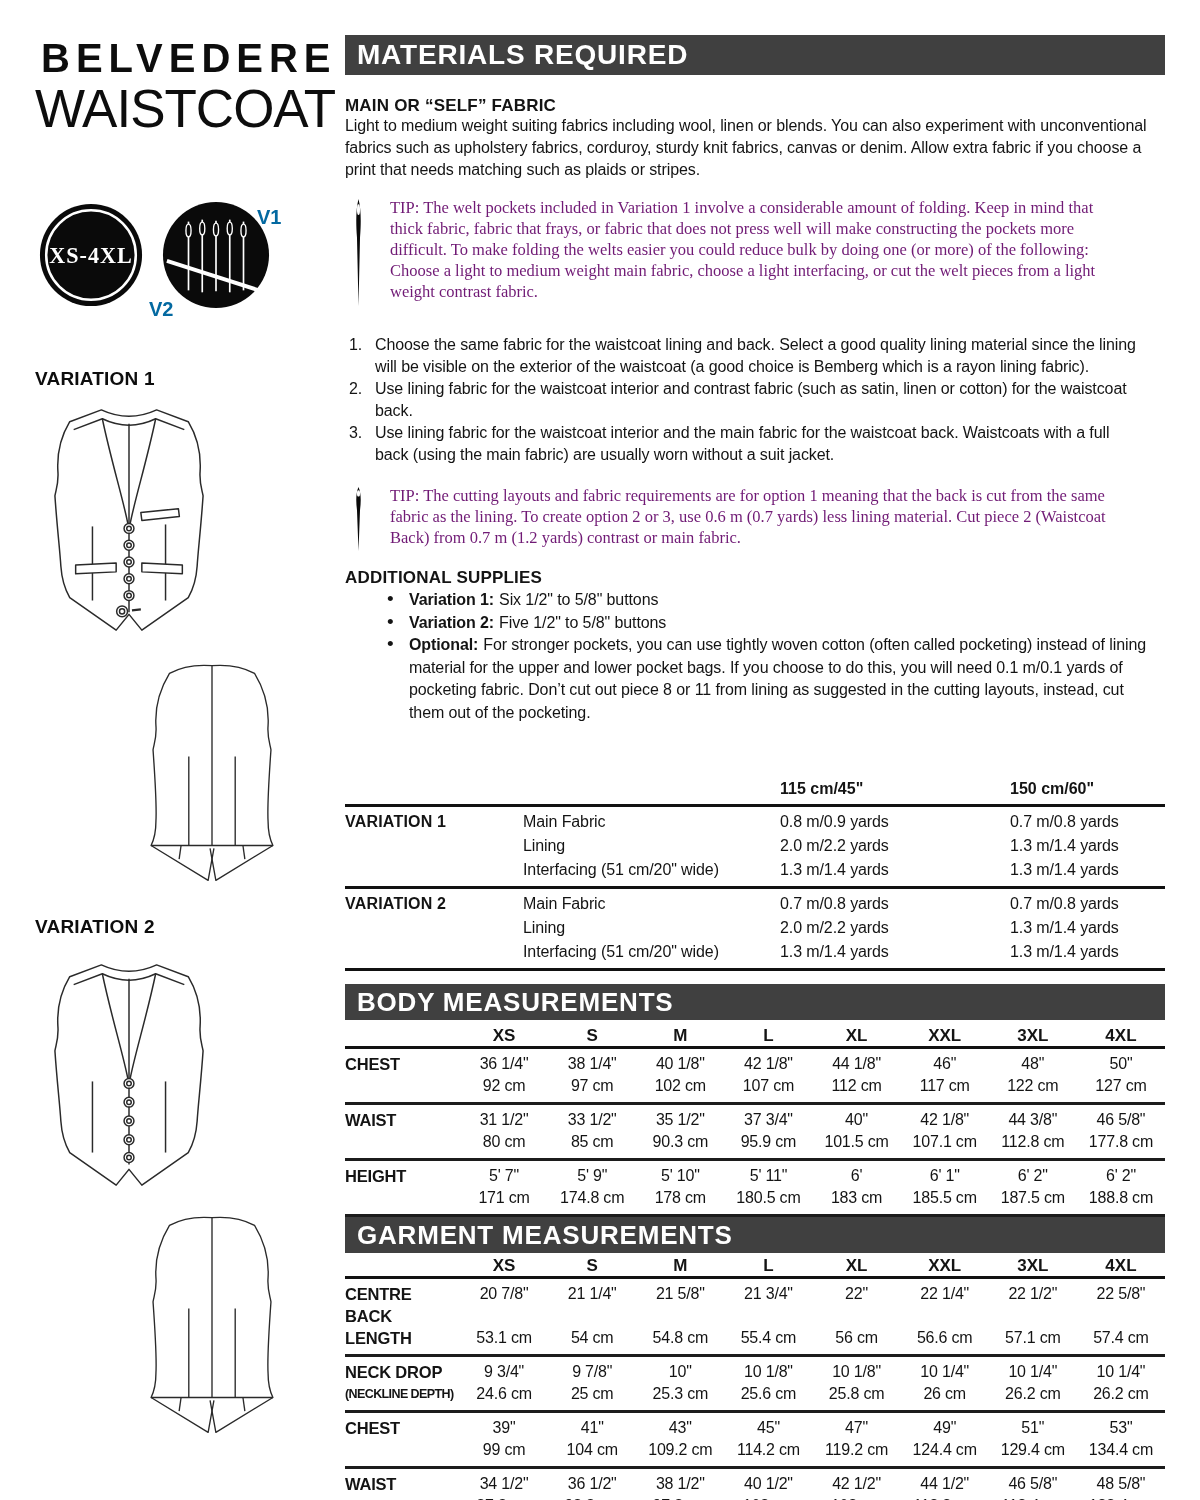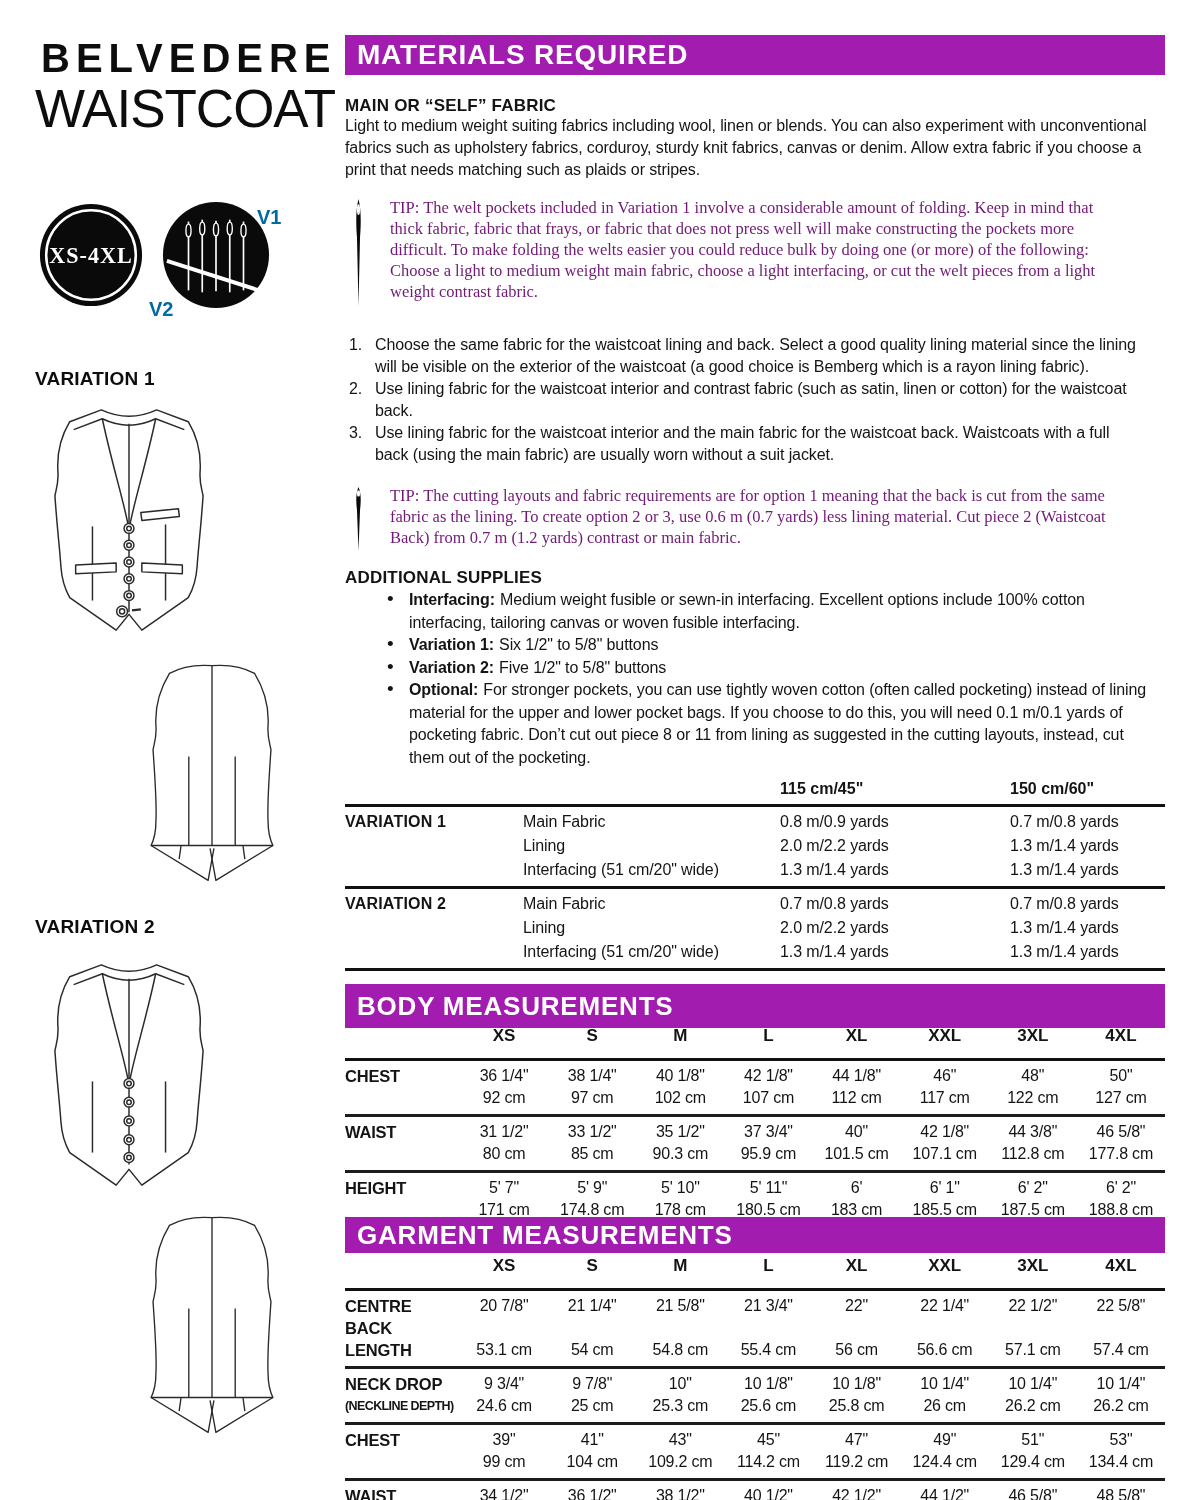--- a/index.html
+++ b/index.html
@@ -21,7 +21,7 @@
 
   
   .right-col { position:absolute; left:345px; top:0; width:820px; height:1500px; }
-  .bar { position:absolute; left:0; width:820px; background:#a21caf; color:#fff;
+  .bar { position:absolute; left:0; width:820px; background:#404040; color:#fff;
          font-weight:700; letter-spacing:.8px; padding-left:12px; display:flex; align-items:center; }
   .bar1 { top:35px; height:40px; font-size:28px; }
   .bar2 { top:984px; height:44px; font-size:26px; }

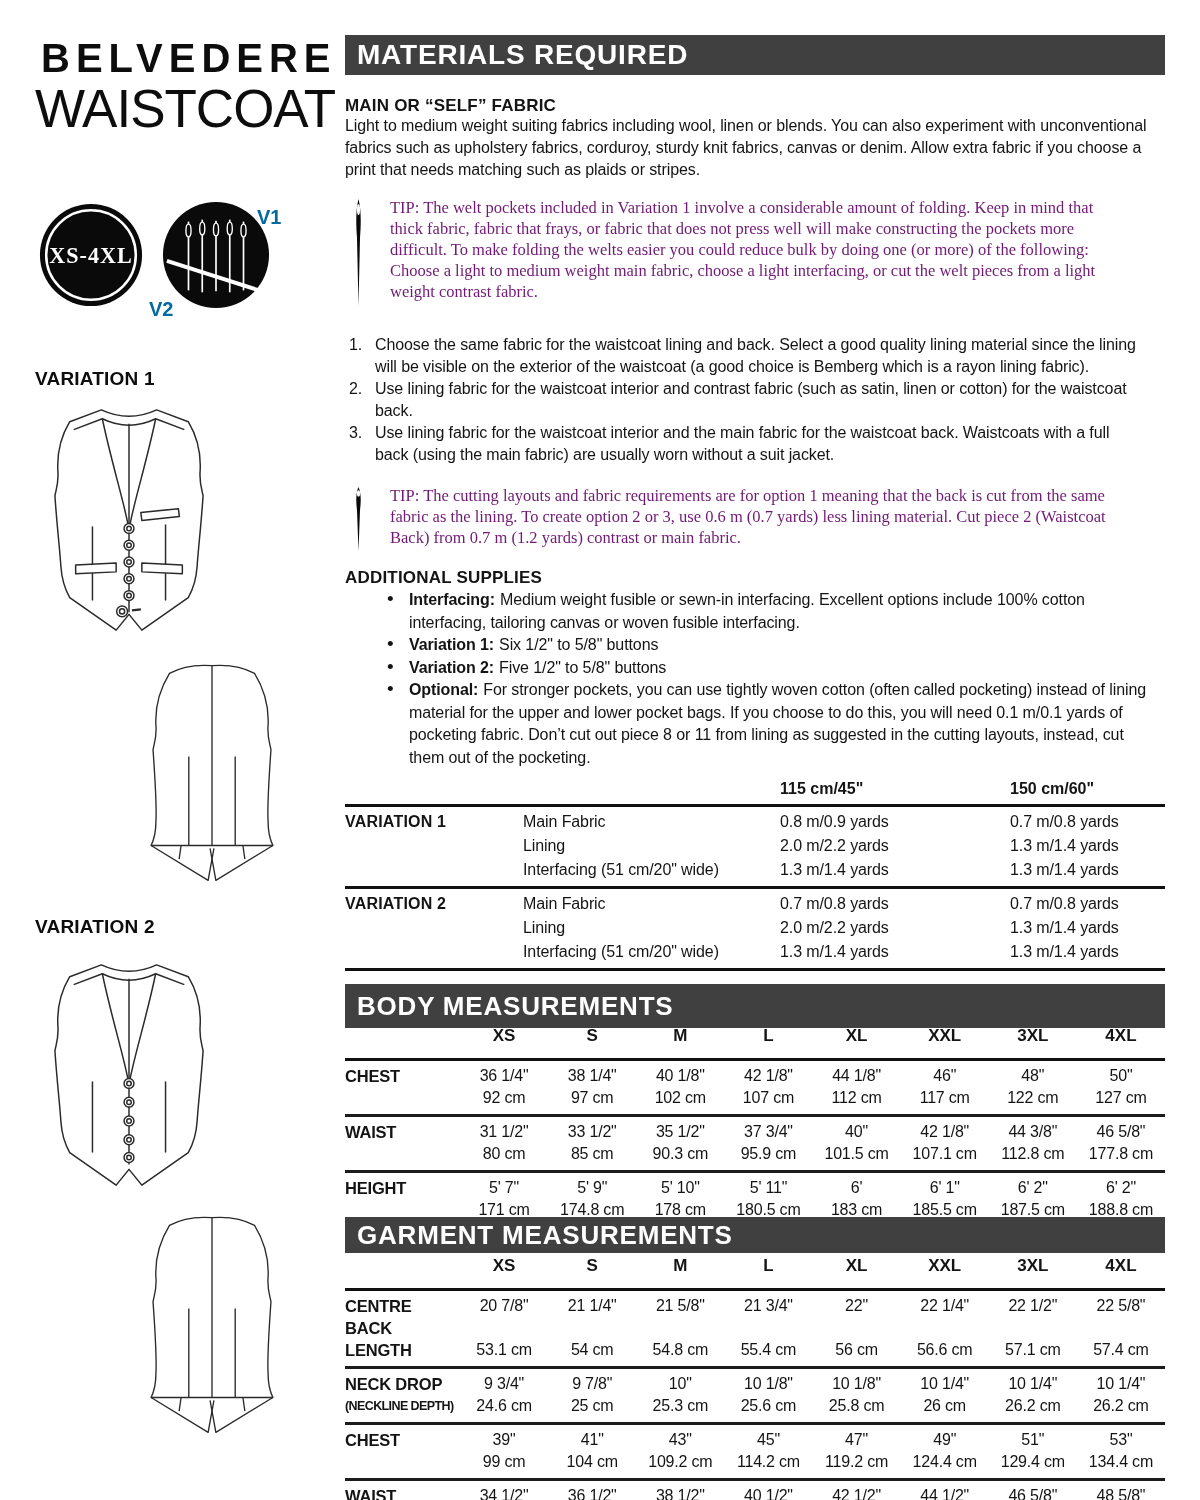--- a/index.html
+++ b/index.html
@@ -225,9 +225,6 @@
 
   <ul class="ulist" style="top:589px;">
     <li class="uitem">
-      <span class="blabel">Interfacing:</span><span>Medium weight fusible or sewn-in interfacing. Excellent options include 100% cotton interfacing, tailoring canvas or woven fusible interfacing.</span>
-    </li>
-    <li class="uitem">
       <span class="blabel">Variation 1:</span><span>Six 1/2" to 5/8" buttons</span>
     </li>
     <li class="uitem">

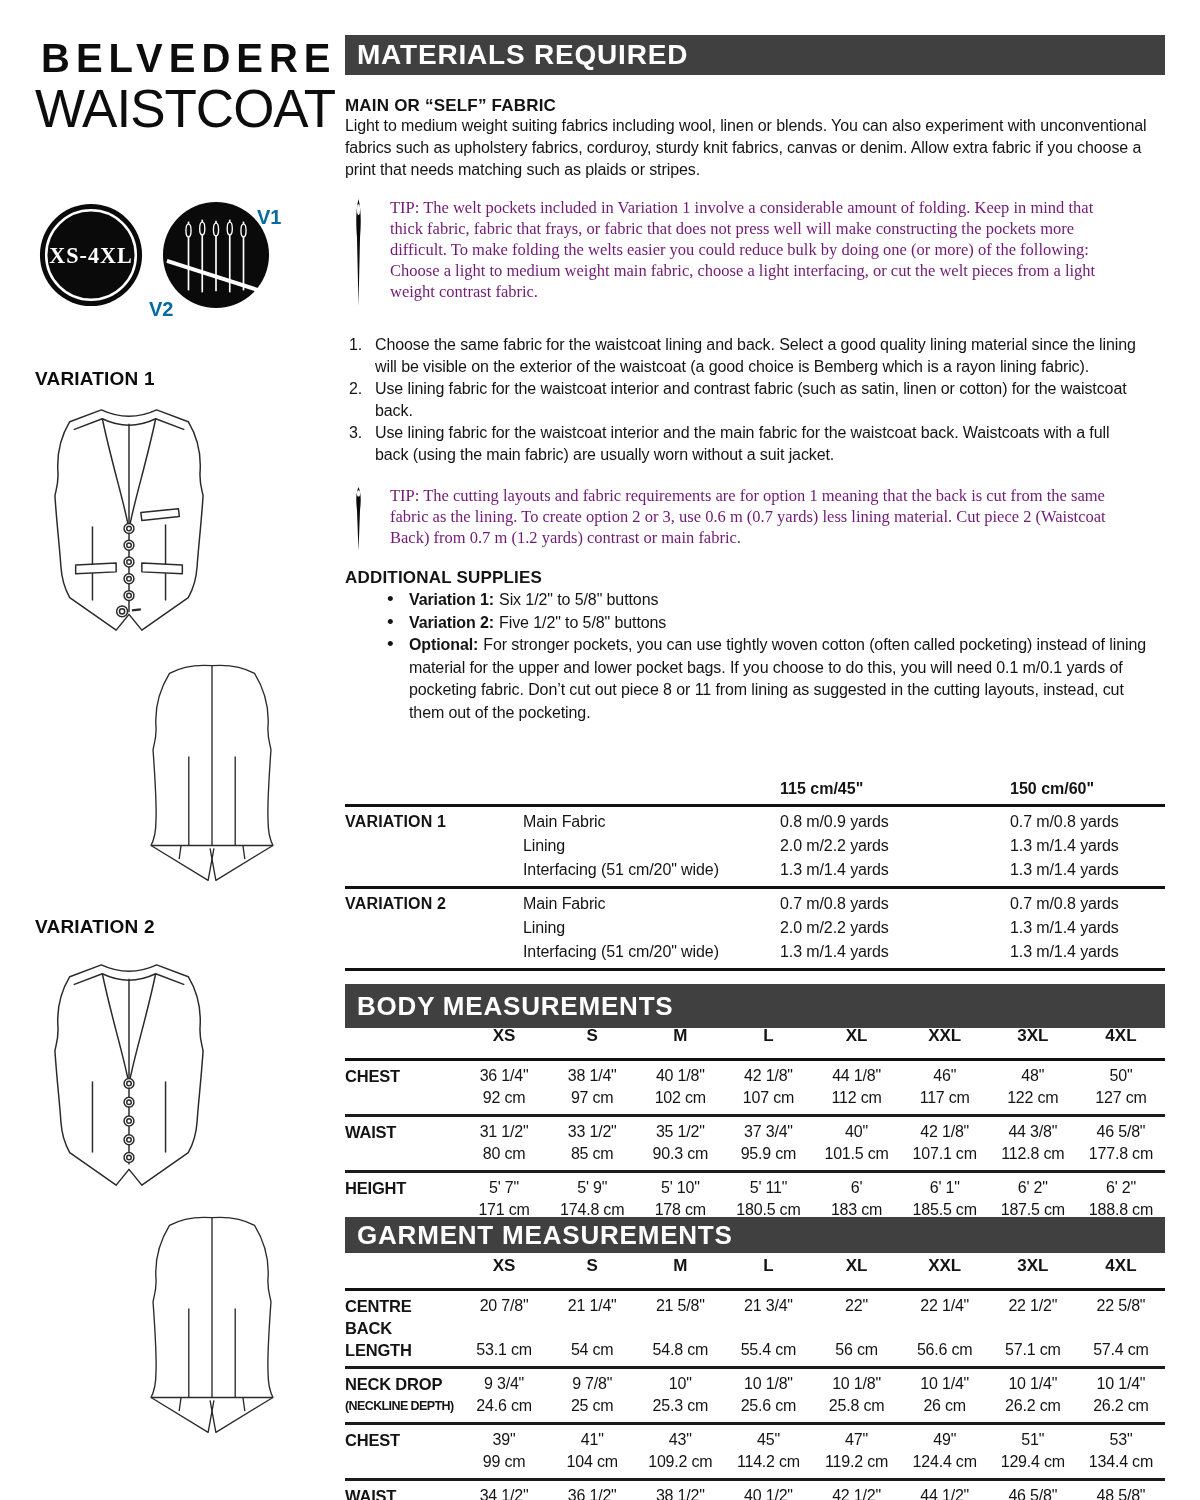--- a/index.html
+++ b/index.html
@@ -24,7 +24,7 @@
   .bar { position:absolute; left:0; width:820px; background:#404040; color:#fff;
          font-weight:700; letter-spacing:.8px; padding-left:12px; display:flex; align-items:center; }
   .bar1 { top:35px; height:40px; font-size:28px; }
-  .bar2 { top:984px; height:44px; font-size:26px; }
+  .bar2 { top:984px; height:36px; font-size:26px; }
   .bar3 { top:1217px; height:36px; font-size:26px; }
 
   .subhead { position:absolute; left:0; font-size:17px; font-weight:700; letter-spacing:.2px; }

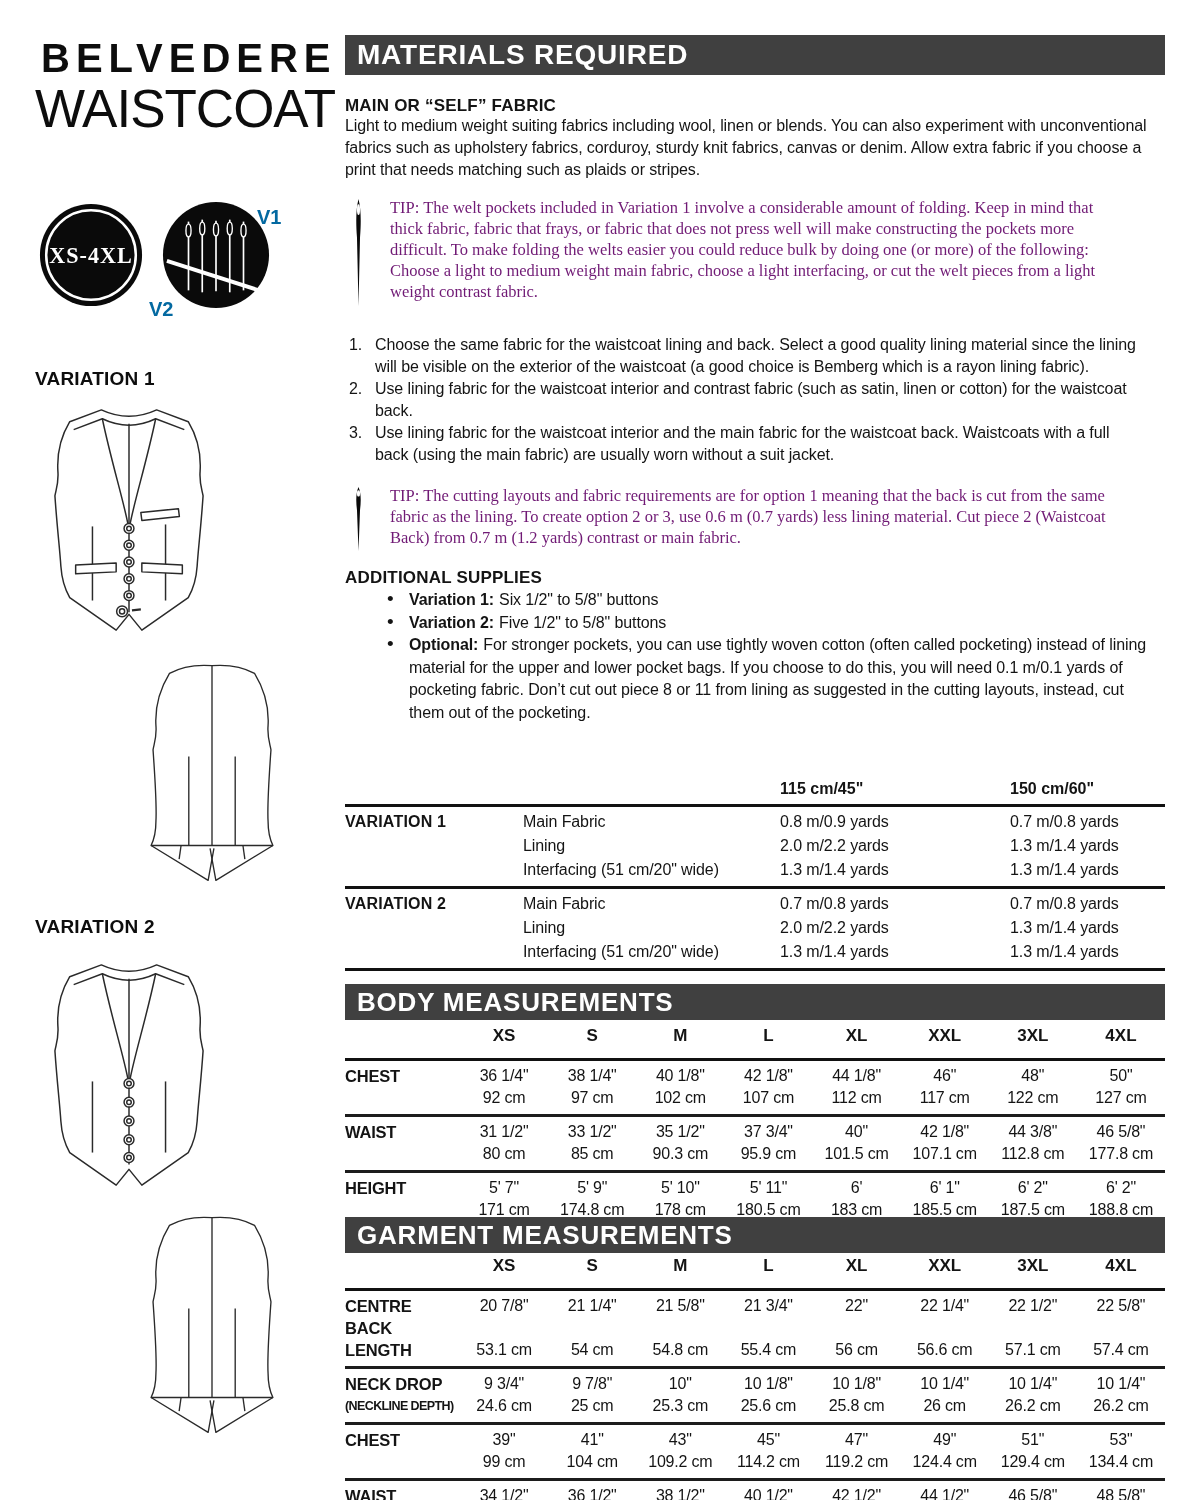--- a/index.html
+++ b/index.html
@@ -56,7 +56,7 @@
   
   .mtable { position:absolute; left:0; width:820px; }
   .mgrid { display:grid; grid-template-columns:115px repeat(8, 1fr); }
-  .sizehdr { font-weight:700; font-size:17px; padding-bottom:12px; border-bottom:3px solid #111; }
+  .sizehdr { font-weight:700; font-size:17px; padding-bottom:0; border-bottom:3px solid #111; }
   .sizehdr div { text-align:center; }
   .mrow { border-bottom:3px solid #1c1c1c; padding:4px 0 5px 0; font-size:16px; line-height:22px; }
   .mrow .lab { font-weight:700; font-size:16.5px; text-align:left; letter-spacing:-.2px; }

